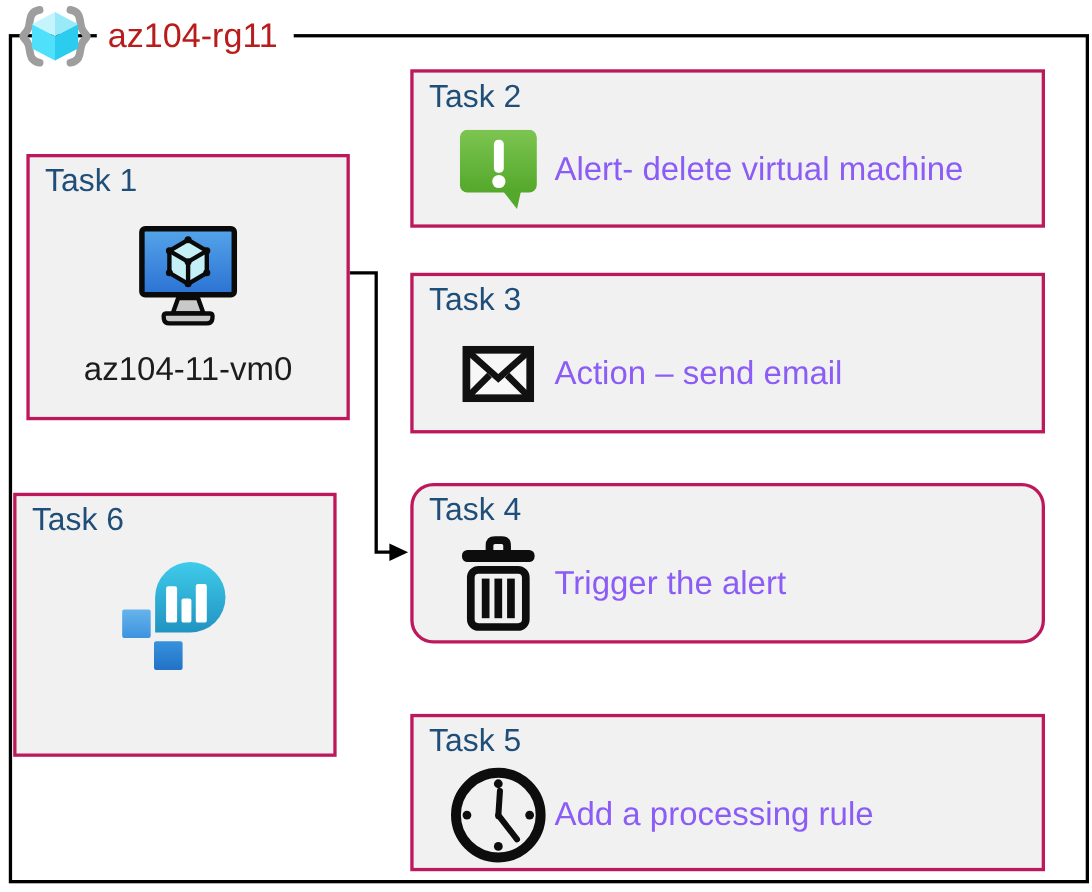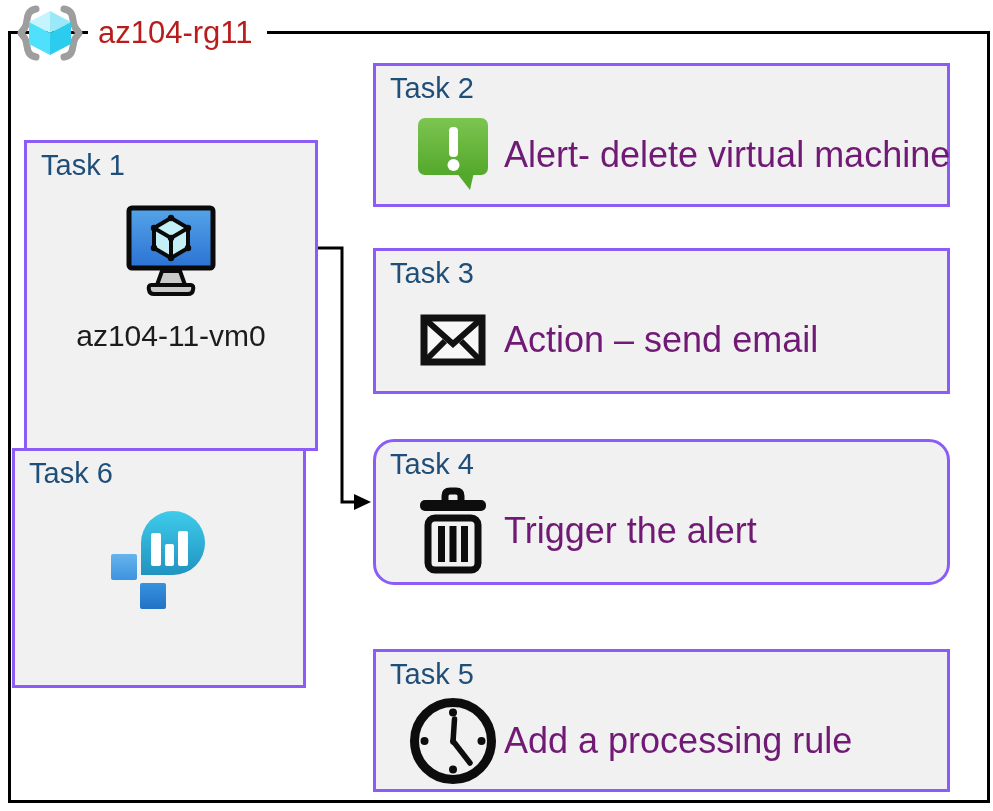--- a/index.html
+++ b/index.html
@@ -13,7 +13,7 @@
   .rg-icon{width:76px;height:60px;flex:0 0 auto;}
   .rg-name{background:#fff;padding:0 14px 0 10px;font-size:31px;color:#b91c1c;line-height:62px;}
 
-  .task-box{position:absolute;background:#F1F1F1;border:3px solid #8b5cf6;box-sizing:border-box;z-index:2;}
+  .task-box{position:absolute;background:#F1F1F1;border:3px solid #be185d;box-sizing:border-box;z-index:2;}
   .task-title{position:absolute;left:14px;top:6px;font-size:29px;color:#1F4E79;}
 
   

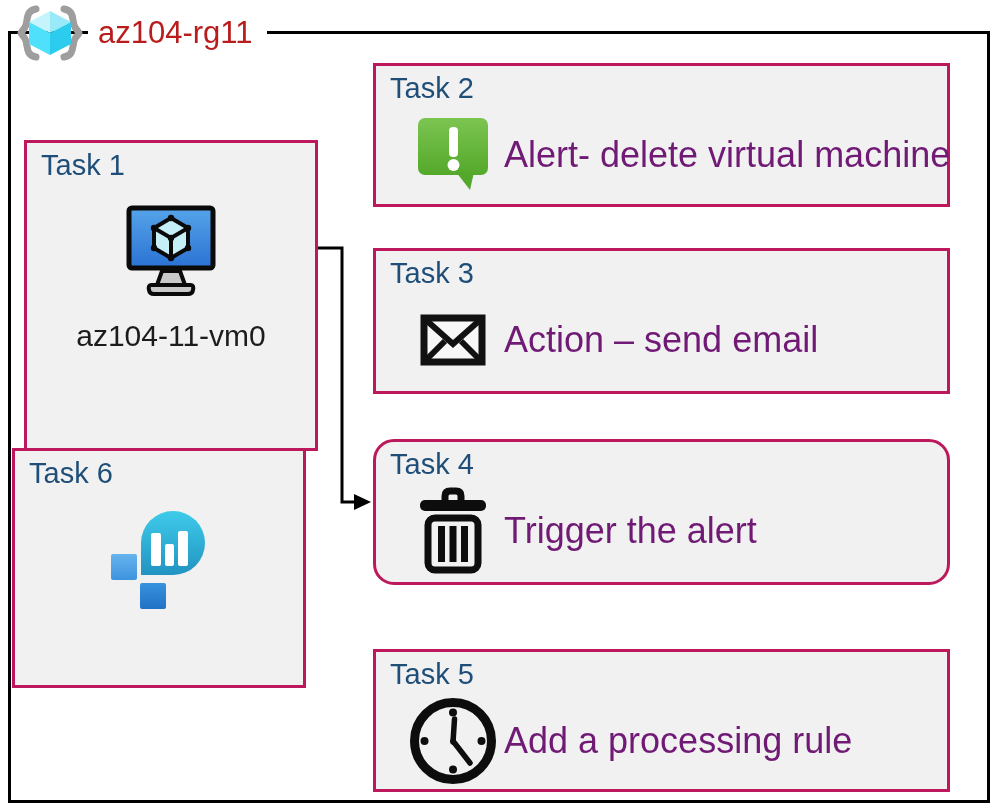--- a/index.html
+++ b/index.html
@@ -17,7 +17,7 @@
   .task-title{position:absolute;left:14px;top:6px;font-size:29px;color:#1F4E79;}
 
   
-  .box-t1{left:24px;top:140px;width:294px;height:311px;padding-left:11px;}
+  .box-t1{left:24px;top:140px;width:294px;height:242px;padding-left:11px;}
   .box-t6{left:12px;top:448px;width:294px;height:240px;}
   .left-icon{position:absolute;left:0;right:0;display:flex;justify-content:center;}
   .t1-icon{top:62px;}

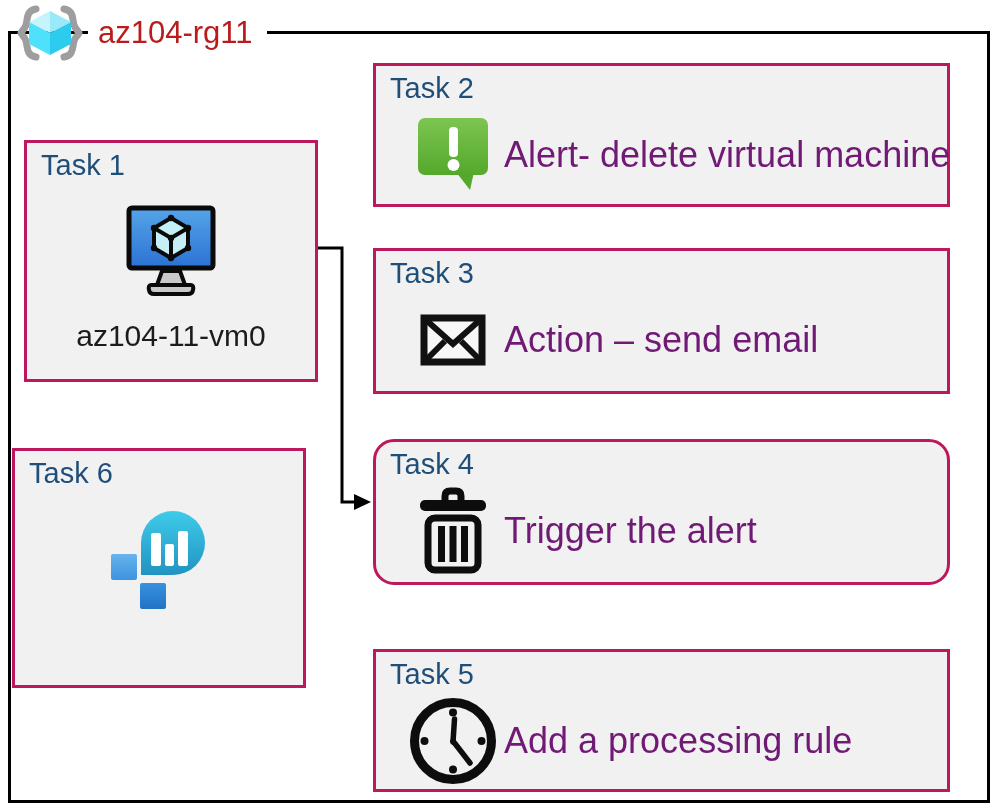--- a/index.html
+++ b/index.html
@@ -33,7 +33,7 @@
   .row-icon{position:absolute;left:30px;top:42px;width:94px;height:94px;
     display:flex;align-items:center;justify-content:center;}
   .row-label{position:absolute;left:128px;top:42px;height:94px;display:flex;align-items:center;
-    font-size:36px;color:#701a75;white-space:nowrap;}
+    font-size:30px;color:#8b5cf6;white-space:nowrap;}
 
   .arrow-svg{position:absolute;left:200px;top:236px;z-index:1;}
 </style>

